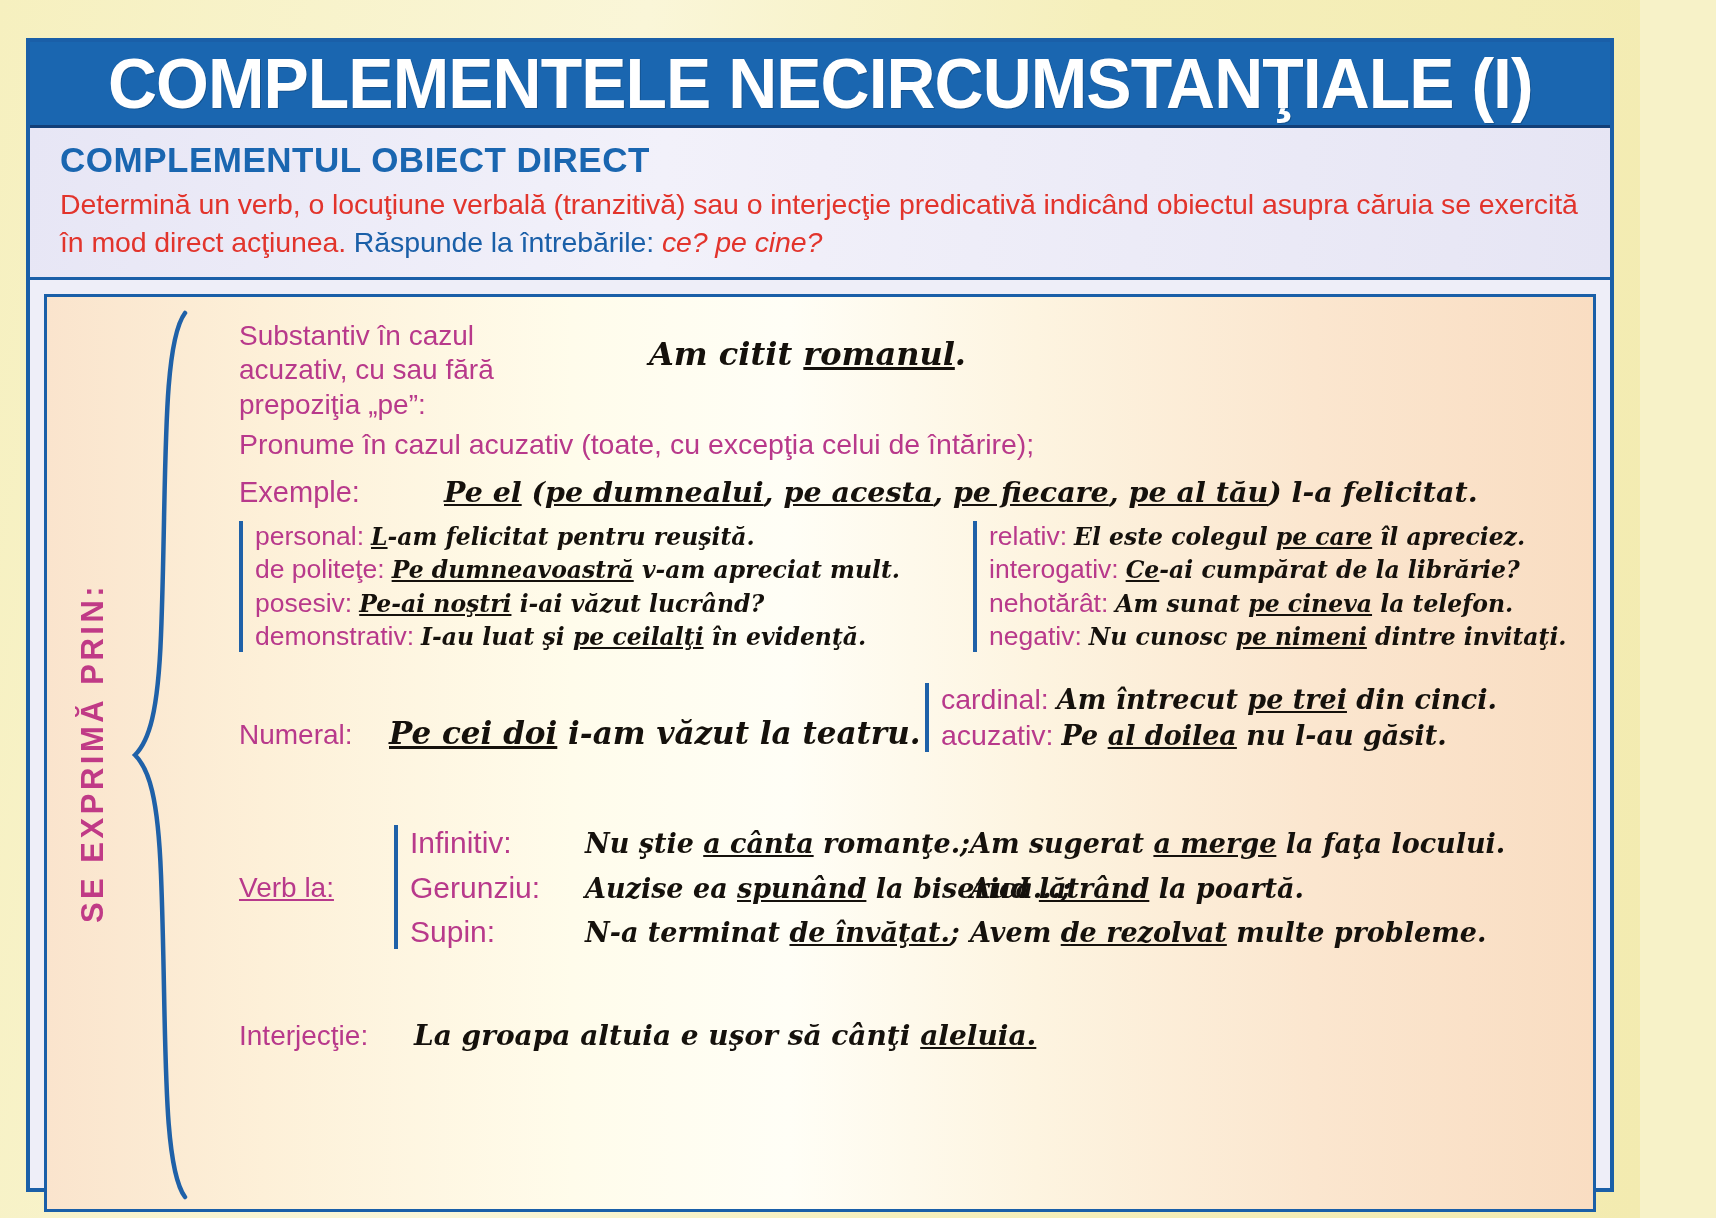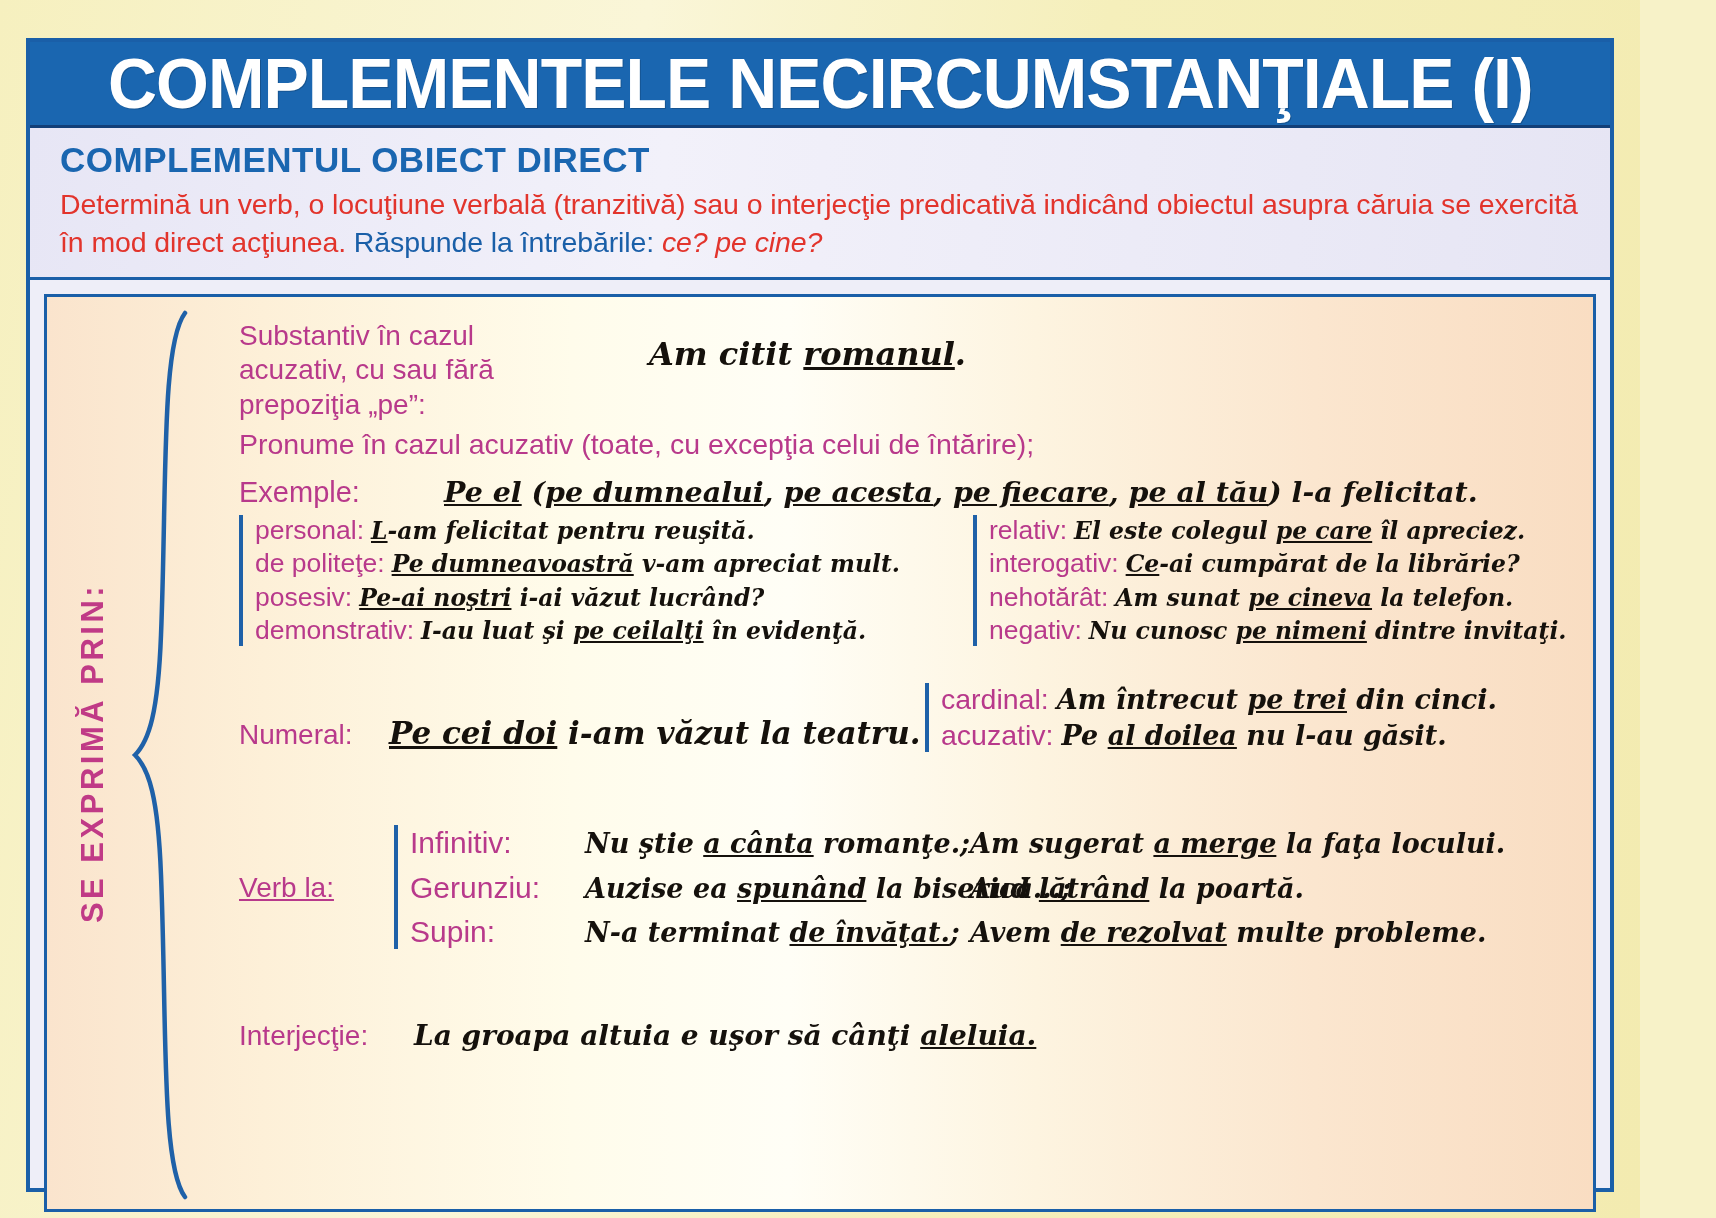--- a/index.html
+++ b/index.html
@@ -136,7 +136,7 @@
   #pron-exemple { font-size: 28.5px; }
 
   #pron-cols {
-    position: absolute; left: 32px; top: 218px;
+    position: absolute; left: 32px; top: 224px;
     width: 1390px;
     display: flex; gap: 14px;
   }

